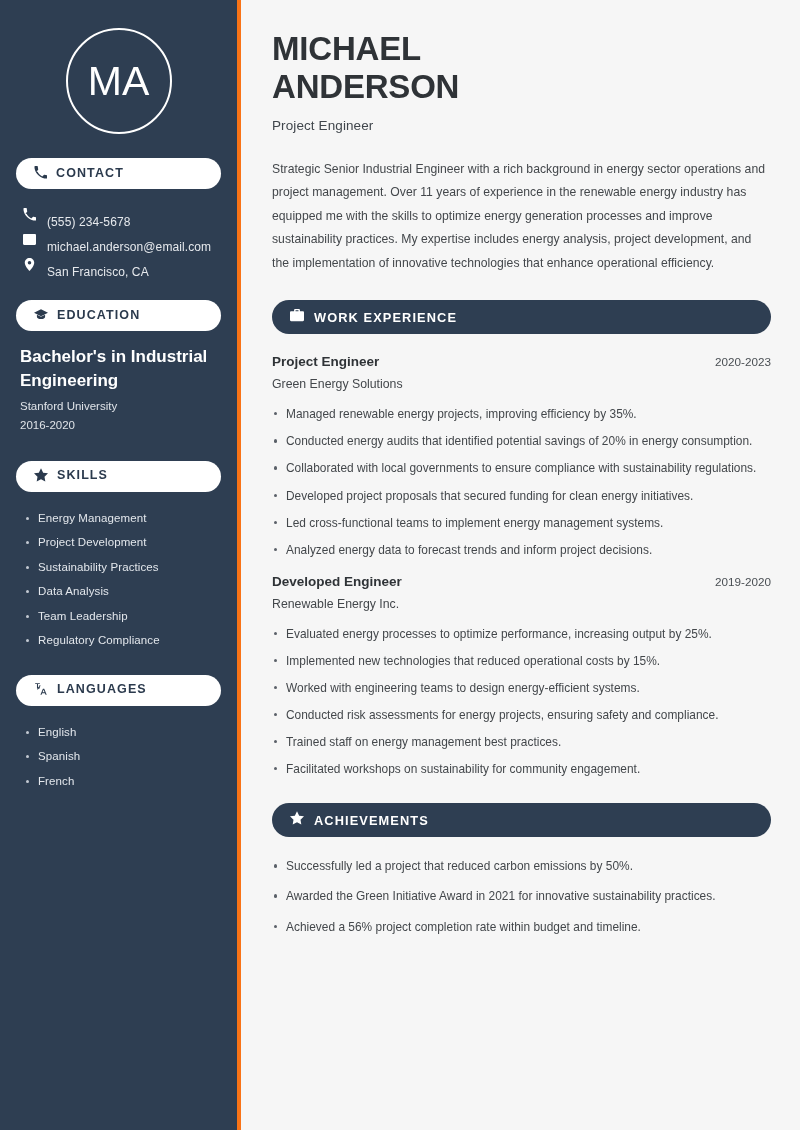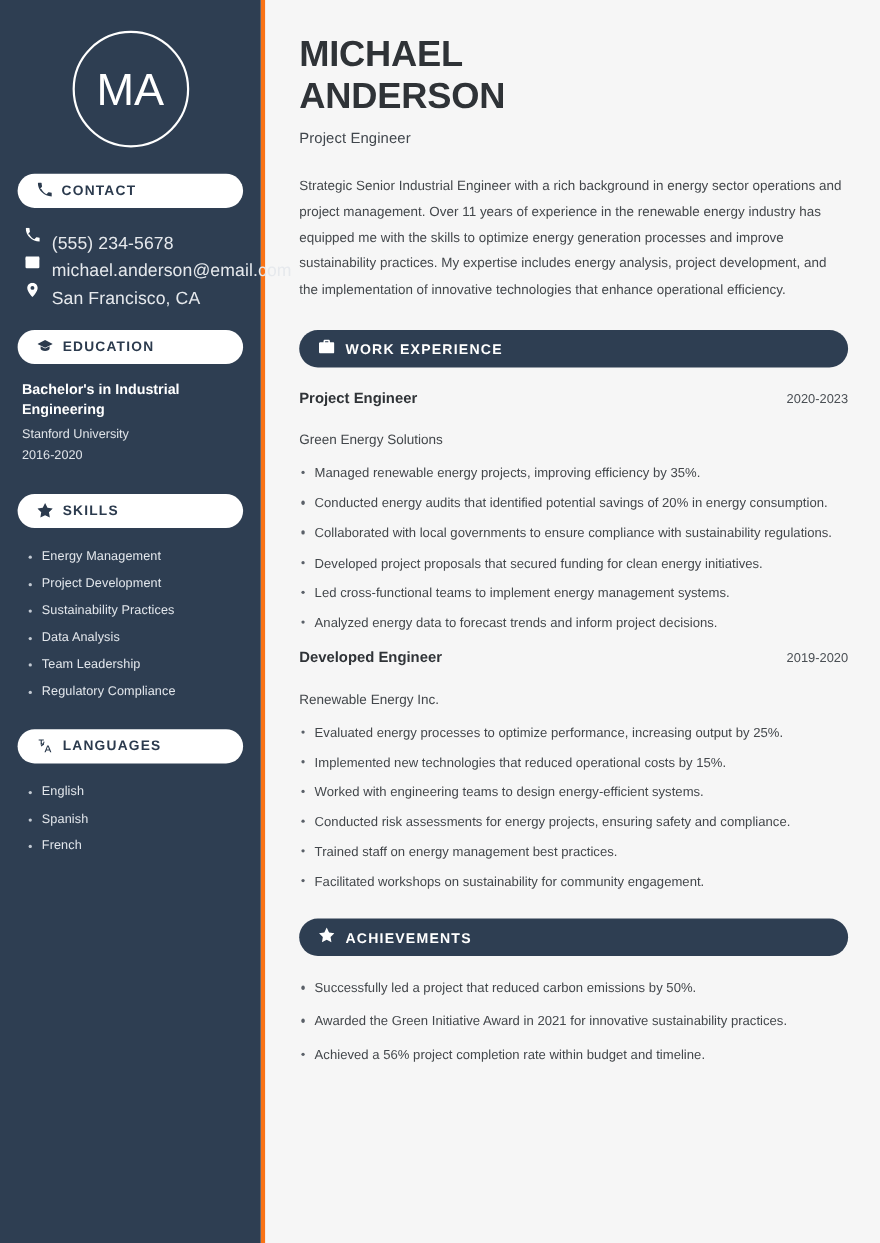--- a/index.html
+++ b/index.html
@@ -92,7 +92,7 @@
   }
 
   .contact-text {
-    font-size: 16px;
+    font-size: 12px;
     color: #e6e9ed;
     letter-spacing: 0.1px;
     margin-top: 12px;

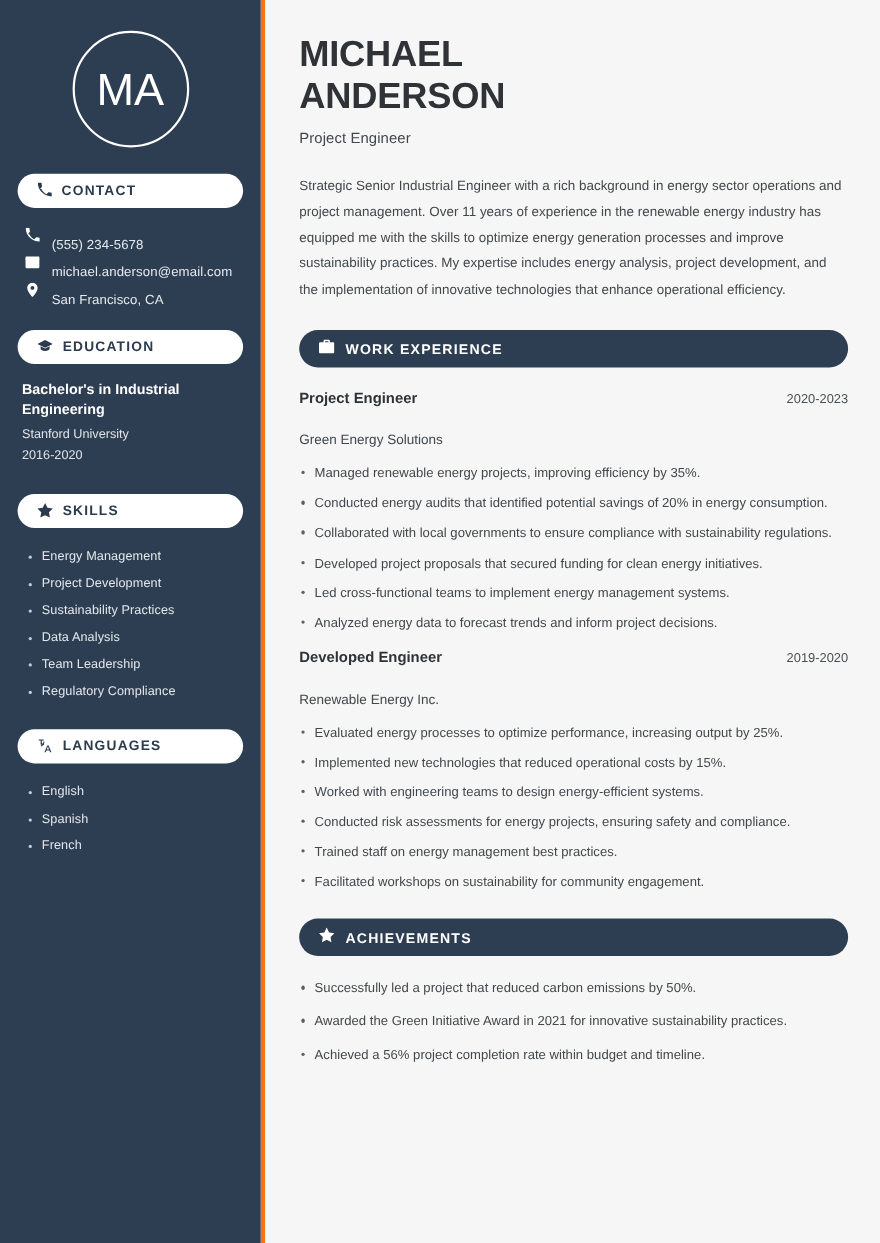--- a/index.html
+++ b/index.html
@@ -101,7 +101,7 @@
   .edu-block { padding-left: 4px; margin-bottom: 26px; }
 
   .edu-degree {
-    font-size: 13px;
+    font-size: 17px;
     font-weight: bold;
     color: #ffffff;
     line-height: 1.42;

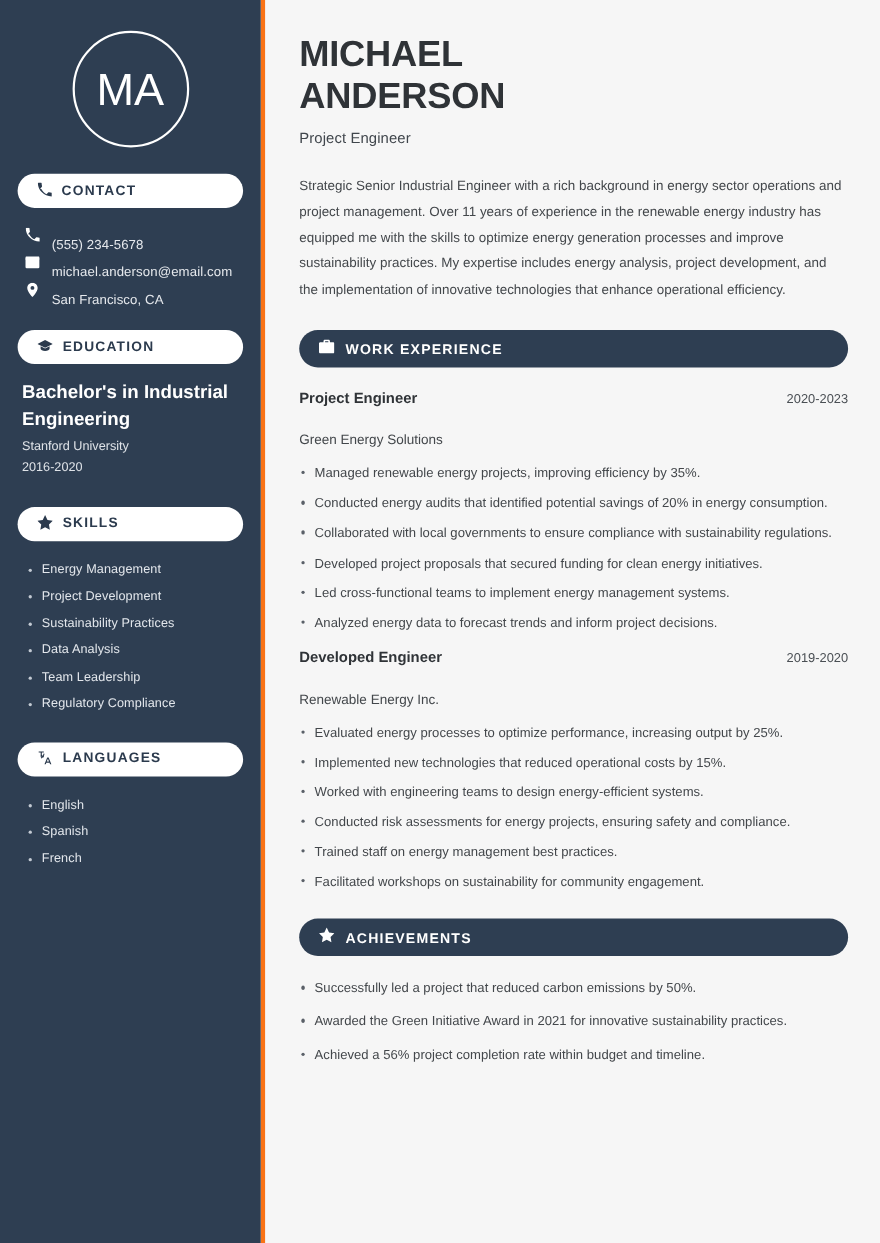--- a/index.html
+++ b/index.html
@@ -211,7 +211,7 @@
   .job-company {
     font-size: 12.3px;
     color: #43474b;
-    margin-top: 24px;
+    margin-top: 8px;
   }
 
   .bullets { list-style: none; margin-top: 14px; }

